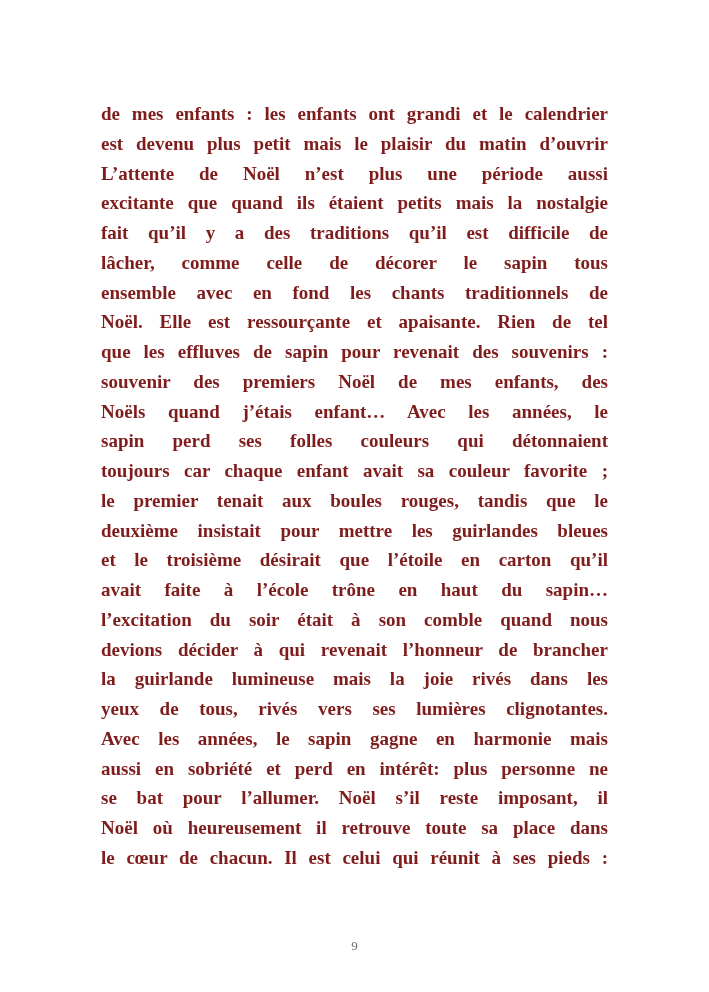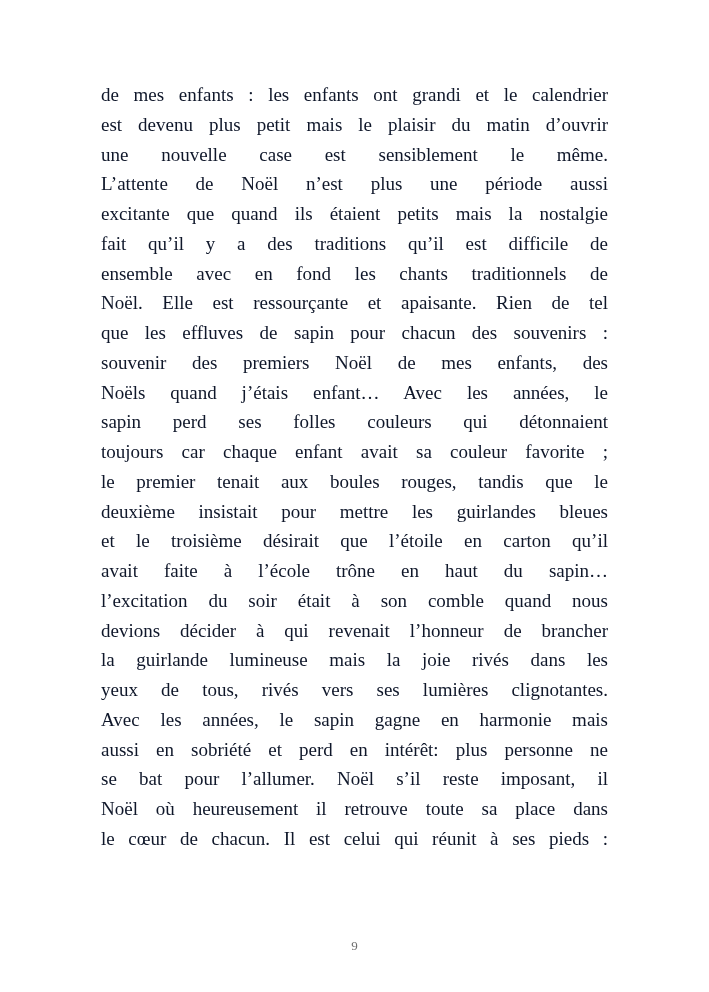--- a/index.html
+++ b/index.html
@@ -18,11 +18,12 @@
   .text-block {
     position: absolute;
     left: 101px;
-    top: 80px;
+    top: 99px;
     width: 507px;
-    color: #0f172a;
+    color: #7f1d1d;
     font-size: 19px;
     line-height: 29.75px;
+    font-weight: bold;
   }
   .line {
     text-align: justify;

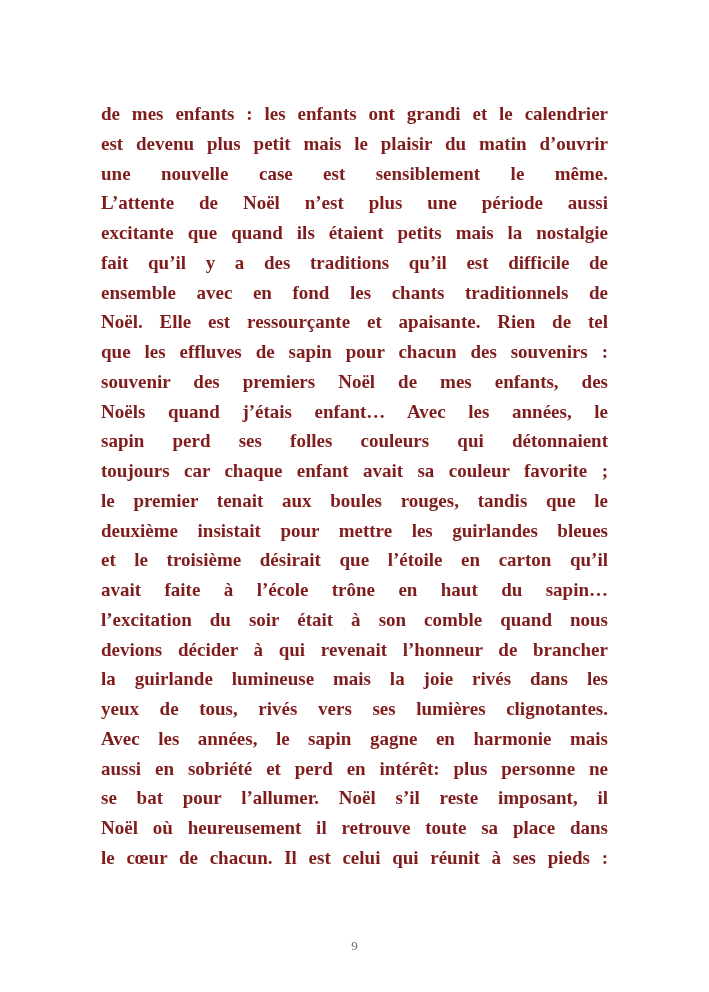--- a/index.html
+++ b/index.html
@@ -47,7 +47,6 @@
   <div class="text-block">
       <div class="line">de mes enfants : les enfants ont grandi et le calendrier</div>
       <div class="line">est devenu plus petit mais le plaisir du matin d’ouvrir</div>
-      <div class="line">une nouvelle case est sensiblement le même.</div>
       <div class="line">L’attente de Noël n’est plus une période aussi</div>
       <div class="line">excitante que quand ils étaient petits mais la nostalgie</div>
       <div class="line">fait qu’il y a des traditions qu’il est difficile de</div>

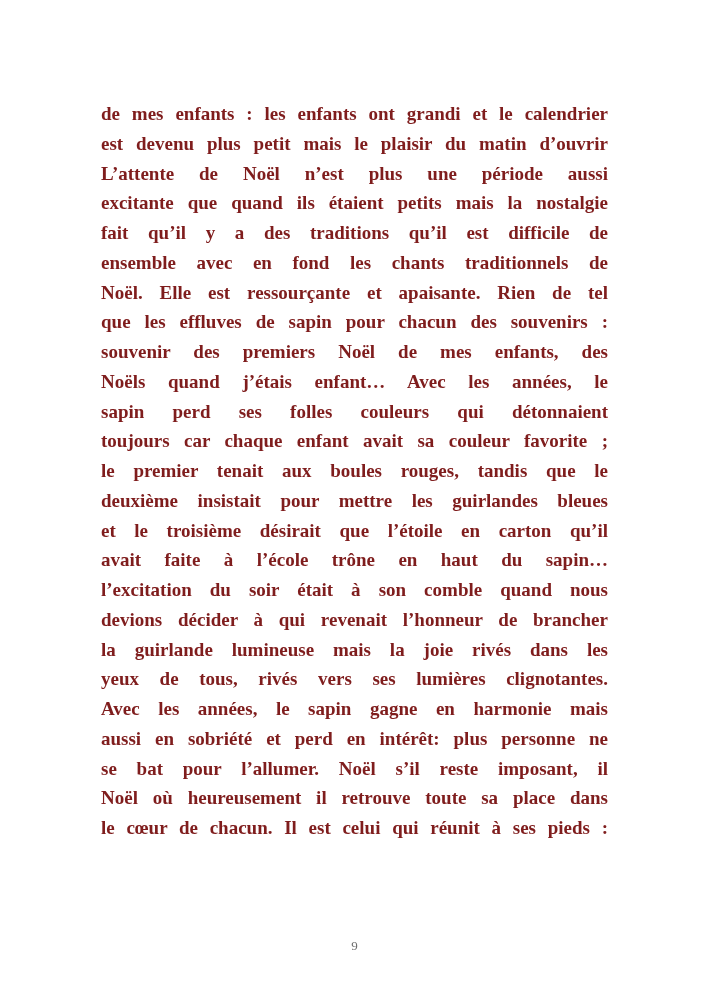--- a/index.html
+++ b/index.html
@@ -50,6 +50,7 @@
       <div class="line">L’attente de Noël n’est plus une période aussi</div>
       <div class="line">excitante que quand ils étaient petits mais la nostalgie</div>
       <div class="line">fait qu’il y a des traditions qu’il est difficile de</div>
+      <div class="line">lâcher, comme celle de décorer le sapin tous</div>
       <div class="line">ensemble avec en fond les chants traditionnels de</div>
       <div class="line">Noël. Elle est ressourçante et apaisante. Rien de tel</div>
       <div class="line">que les effluves de sapin pour chacun des souvenirs :</div>

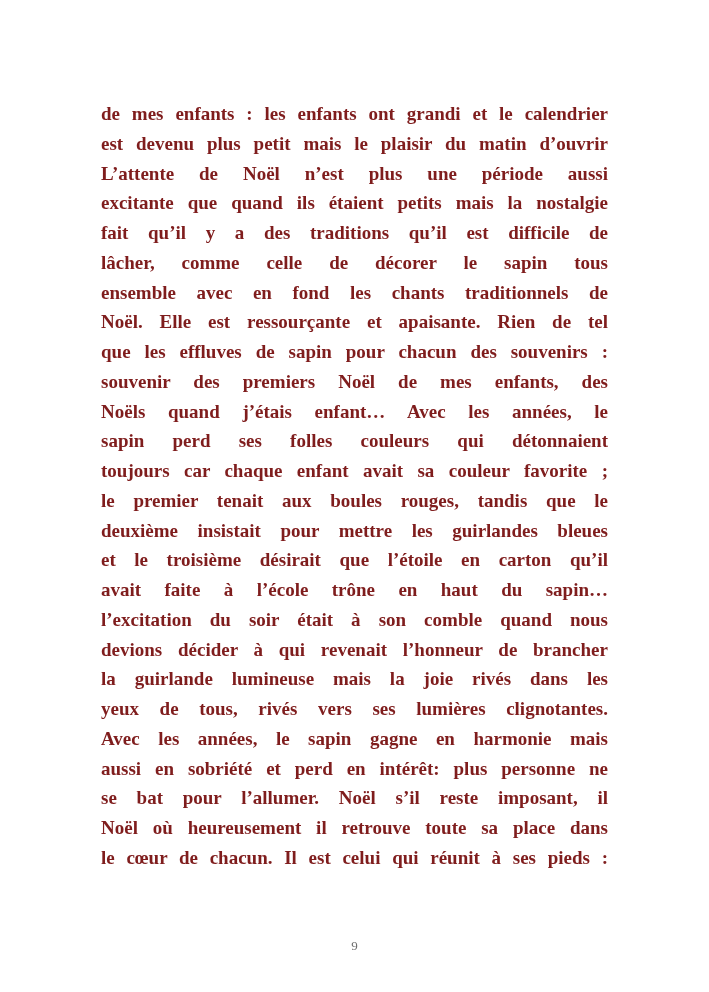--- a/index.html
+++ b/index.html
@@ -53,7 +53,7 @@
       <div class="line">lâcher, comme celle de décorer le sapin tous</div>
       <div class="line">ensemble avec en fond les chants traditionnels de</div>
       <div class="line">Noël. Elle est ressourçante et apaisante. Rien de tel</div>
-      <div class="line">que les effluves de sapin pour chacun des souvenirs :</div>
+      <div class="line">que les effluves de sapin pour revenait des souvenirs :</div>
       <div class="line">souvenir des premiers Noël de mes enfants, des</div>
       <div class="line">Noëls quand j’étais enfant… Avec les années, le</div>
       <div class="line">sapin perd ses folles couleurs qui détonnaient</div>

